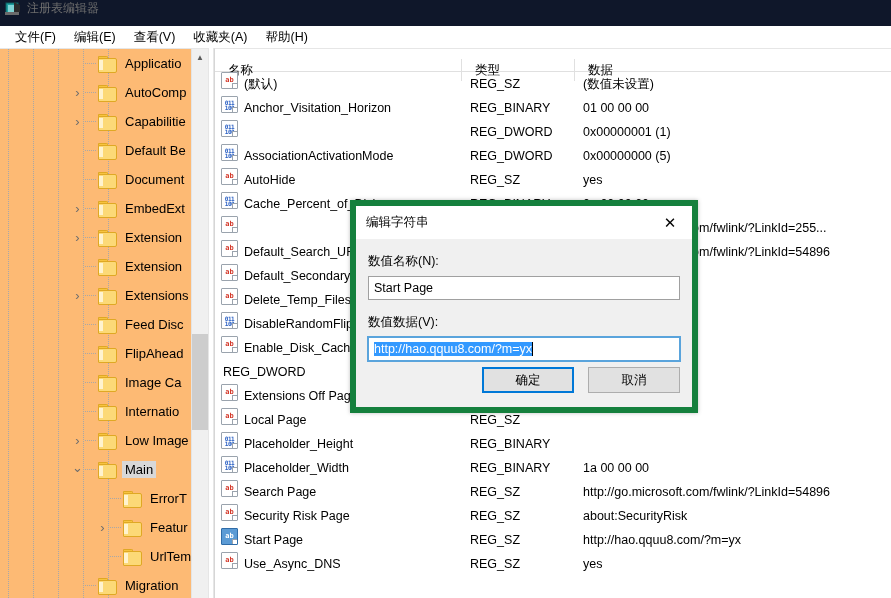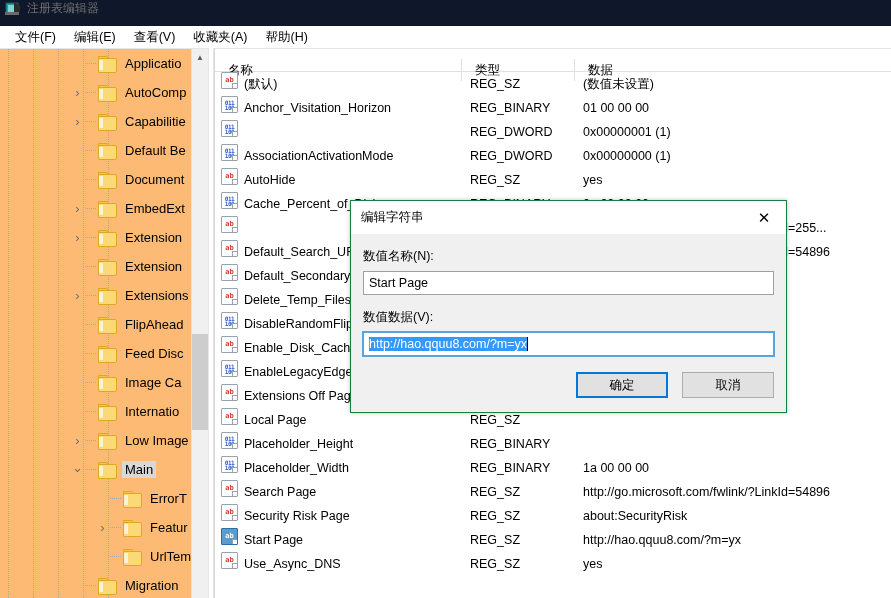--- a/index.html
+++ b/index.html
@@ -401,7 +401,7 @@
             <span>AssociationActivationMode</span>
           </div>
           <div class="cell t">REG_DWORD</div>
-          <div class="cell d">0x00000000 (1)</div>
+          <div class="cell d">0x00000000 (5)</div>
         </div>
         <div class="lrow">
           <div class="cell n">

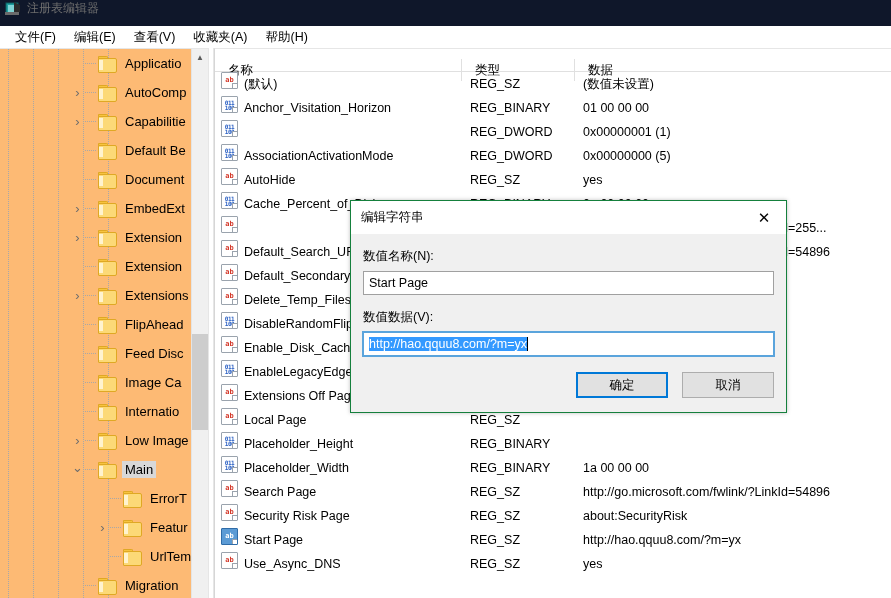--- a/index.html
+++ b/index.html
@@ -96,8 +96,8 @@
   .vicon.selz{background:#5b9bd5;color:#fff;border-color:#2f6ca8;}
   
   .dlg{
-    position:absolute;left:350px;top:200px;width:437px;height:213px;
-    background:#f0f0f0;border:1px solid #15803d;box-sizing:border-box;
+    position:absolute;left:350px;top:200px;width:348px;height:213px;
+    background:#f0f0f0;border:6px solid #15803d;box-sizing:border-box;
     box-shadow:0 0 4px rgba(0,0,0,0.25);
   }
   .dlg-title{height:33px;background:#ffffff;display:flex;align-items:center;

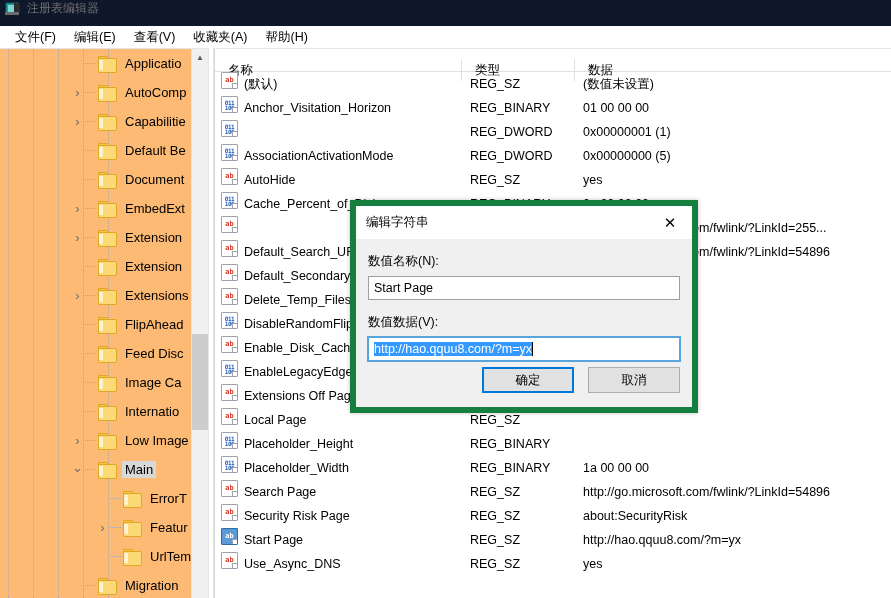--- a/index.html
+++ b/index.html
@@ -254,17 +254,17 @@
             <span class="fb"></span>
             <span class="fs"></span>
           </span>
+          <span class="tlabel">Feed Disc</span>
+        </div>
+        <div class="tnode">
+          <span class="twist" style="margin-left: 70px;"></span>
+          <span class="tdots"></span>
+          <span class="folder">
+            <span class="ft"></span>
+            <span class="fb"></span>
+            <span class="fs"></span>
+          </span>
           <span class="tlabel">FlipAhead</span>
-        </div>
-        <div class="tnode">
-          <span class="twist" style="margin-left: 70px;"></span>
-          <span class="tdots"></span>
-          <span class="folder">
-            <span class="ft"></span>
-            <span class="fb"></span>
-            <span class="fs"></span>
-          </span>
-          <span class="tlabel">Feed Disc</span>
         </div>
         <div class="tnode">
           <span class="twist" style="margin-left: 70px;"></span>

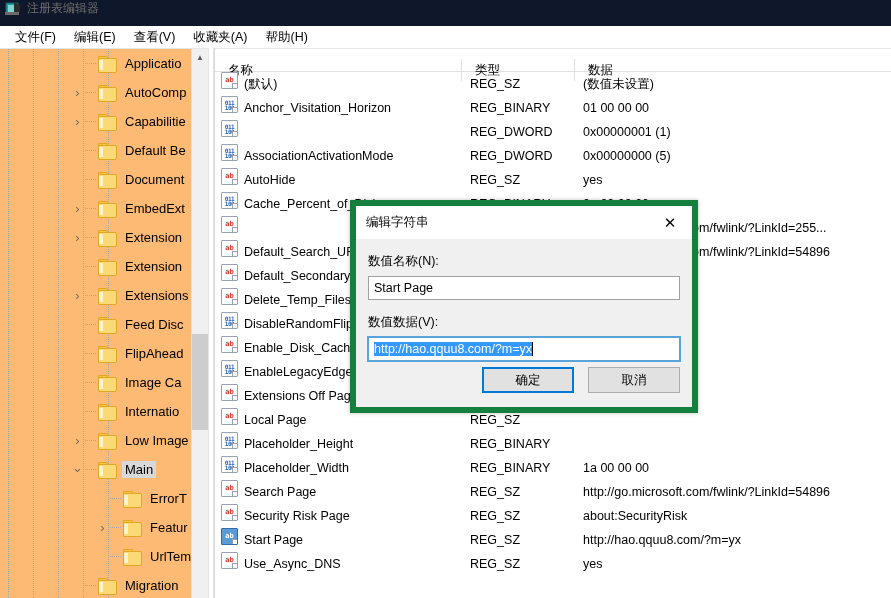--- a/index.html
+++ b/index.html
@@ -473,13 +473,6 @@
           <div class="cell d"></div>
         </div>
         <div class="lrow">
-          <div class="cell n">
-            <span class="vicon bin">
-              <span style="line-height:5px">011<br>100</span>
-              <span class="dogear"></span>
-            </span>
-            <span>EnableLegacyEdge</span>
-          </div>
           <div class="cell t">REG_DWORD</div>
           <div class="cell d"></div>
         </div>

